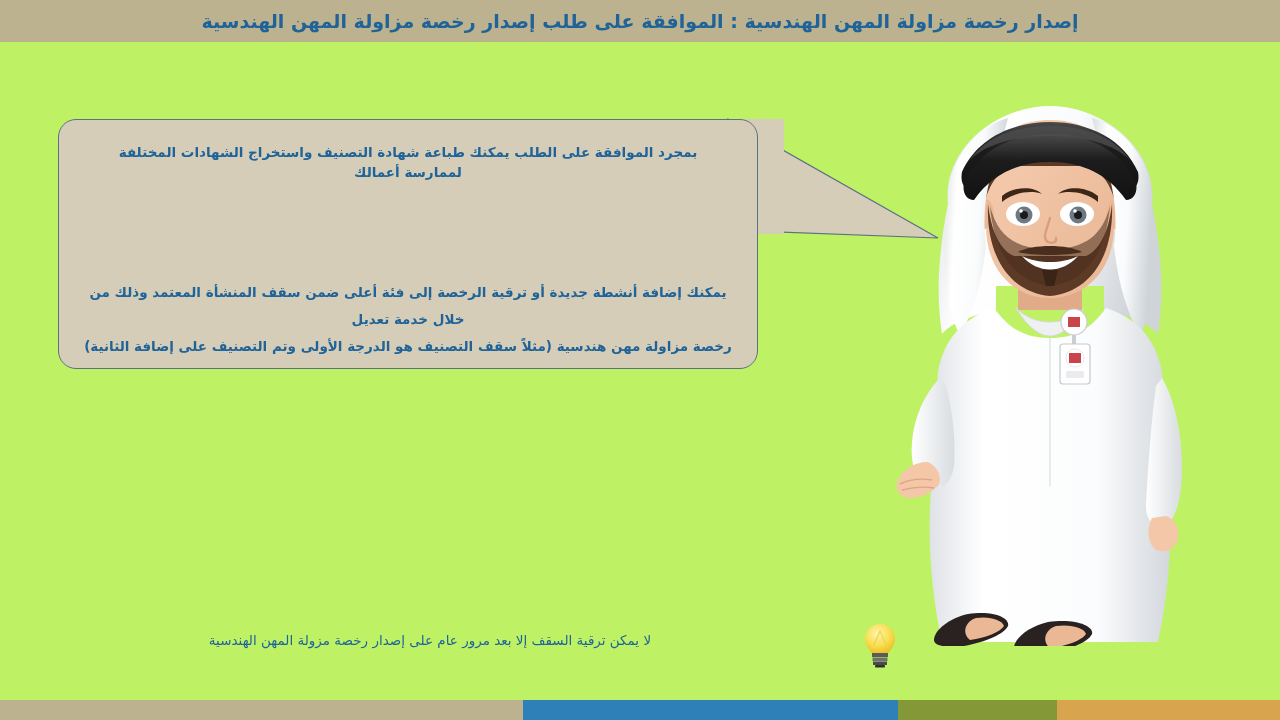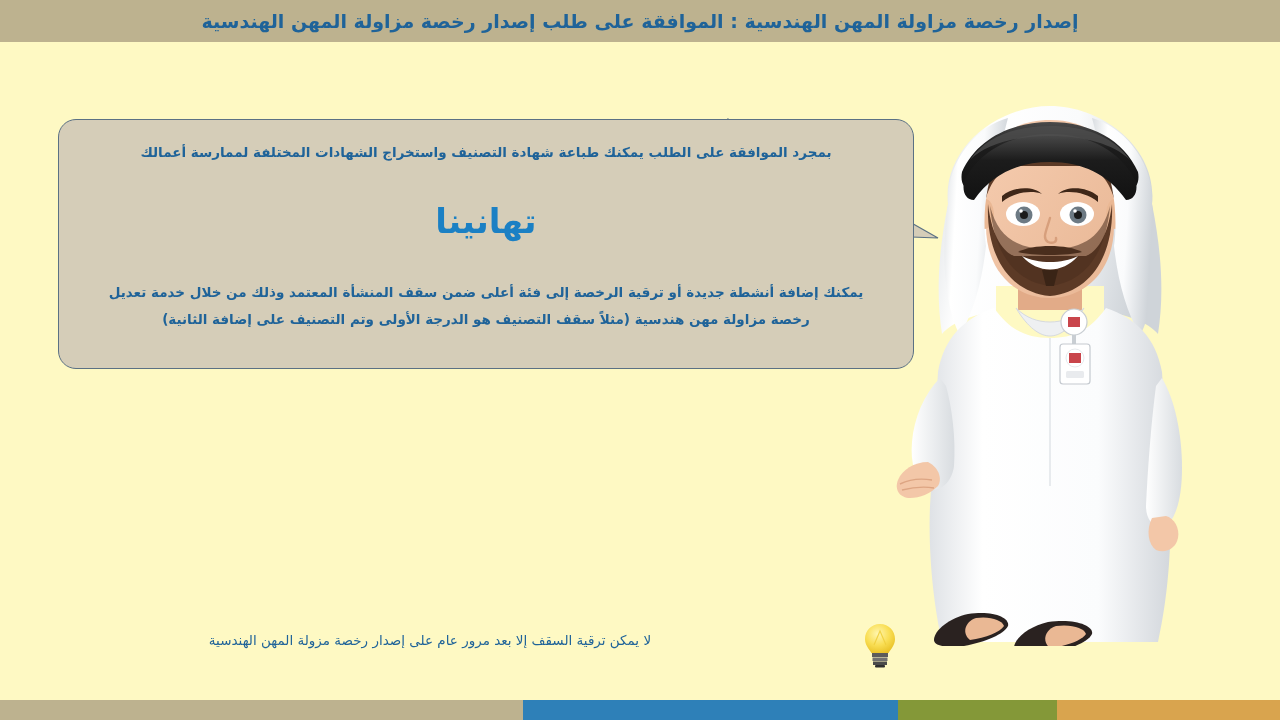--- a/index.html
+++ b/index.html
@@ -17,7 +17,7 @@
     position: relative;
     width: 1280px;
     height: 720px;
-    background: #fef9c3;
+    background: #bef264;
     overflow: hidden;
   }
 

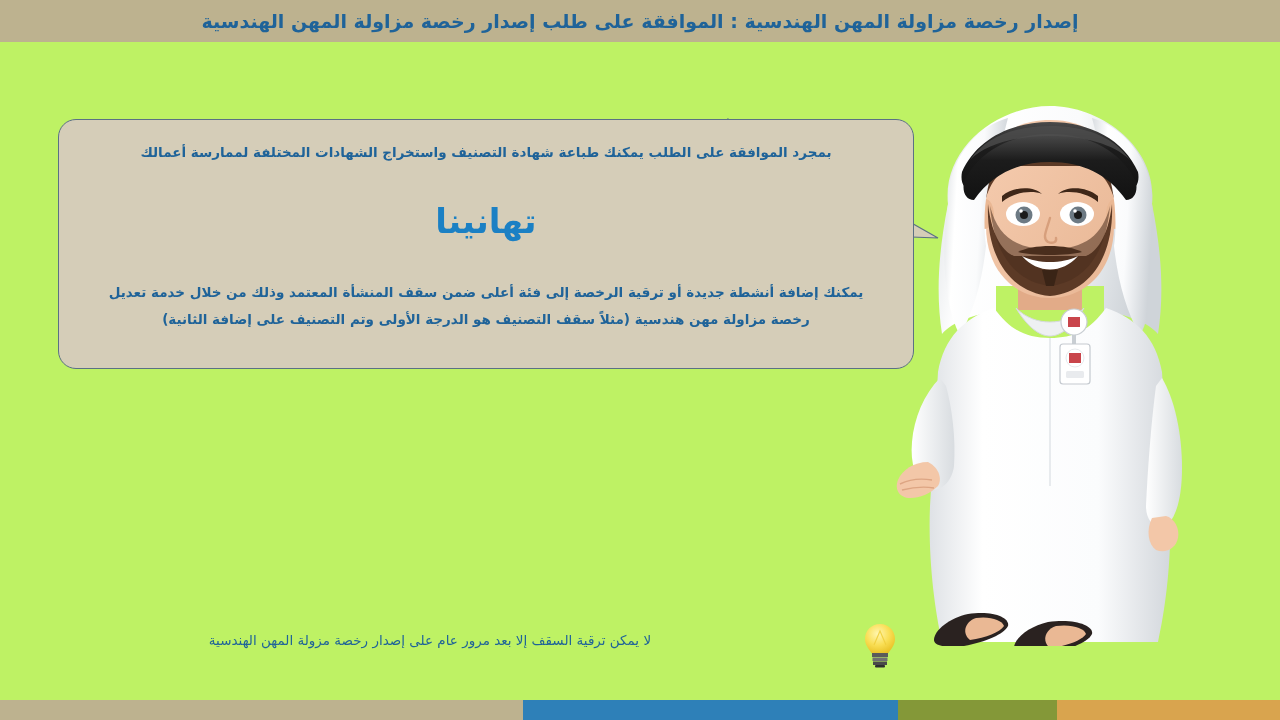--- a/index.html
+++ b/index.html
@@ -49,7 +49,7 @@
     position: absolute;
     left: 58px;
     top: 119px;
-    width: 856px;
+    width: 700px;
     height: 250px;
   }
   #bubble-tail {

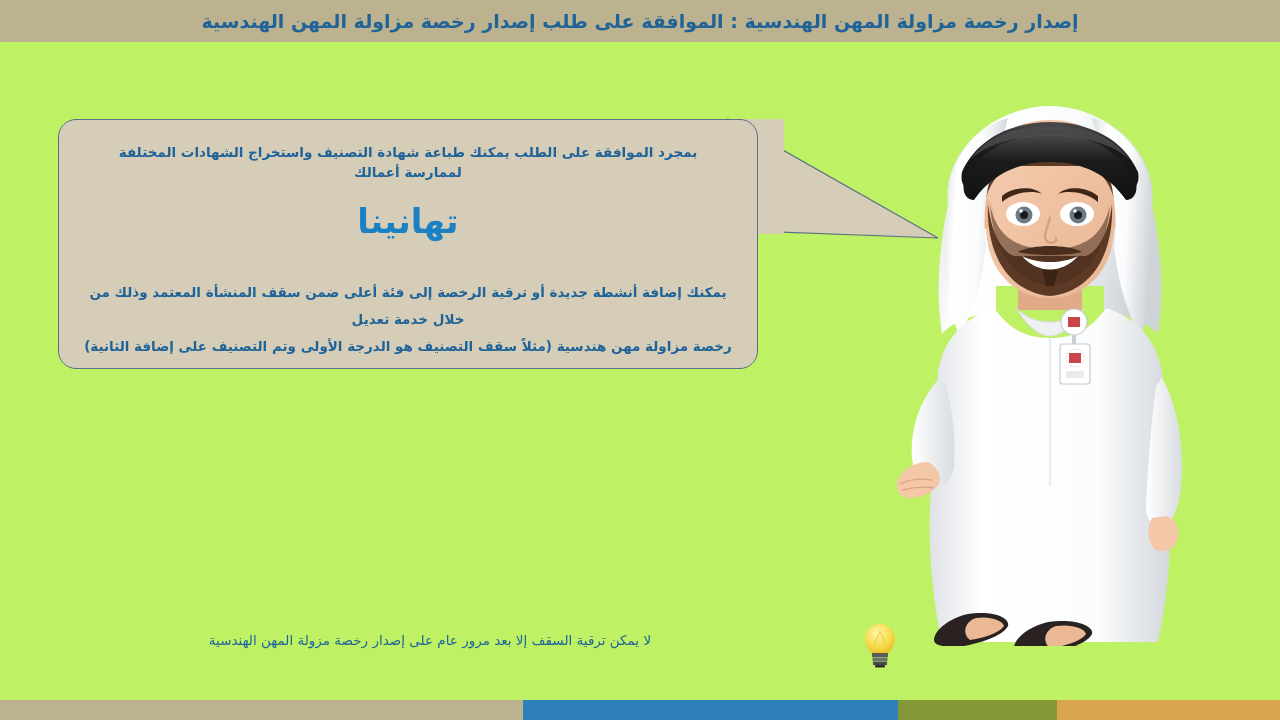--- a/index.html
+++ b/index.html
@@ -161,7 +161,6 @@
   <div id="bubble-wrap">
     <div id="bubble-box" style="background: rgb(213, 205, 184); border-color: rgb(91, 113, 132);"></div>
     <div class="bubble-text" id="bubble-line-top">بمجرد الموافقة على الطلب يمكنك طباعة شهادة التصنيف واستخراج الشهادات المختلفة لممارسة أعمالك</div>
-    <div class="bubble-text" id="bubble-congrats" style="color: rgb(27, 128, 196);">تهانينا</div>
     <div class="bubble-text" id="bubble-para">
       <span class="pline">يمكنك إضافة أنشطة جديدة أو ترقية الرخصة إلى فئة أعلى ضمن سقف المنشأة المعتمد وذلك من خلال خدمة تعديل</span>
       <span class="pline">رخصة مزاولة مهن هندسية (مثلاً سقف التصنيف هو الدرجة الأولى وتم التصنيف على إضافة الثانية)</span>

